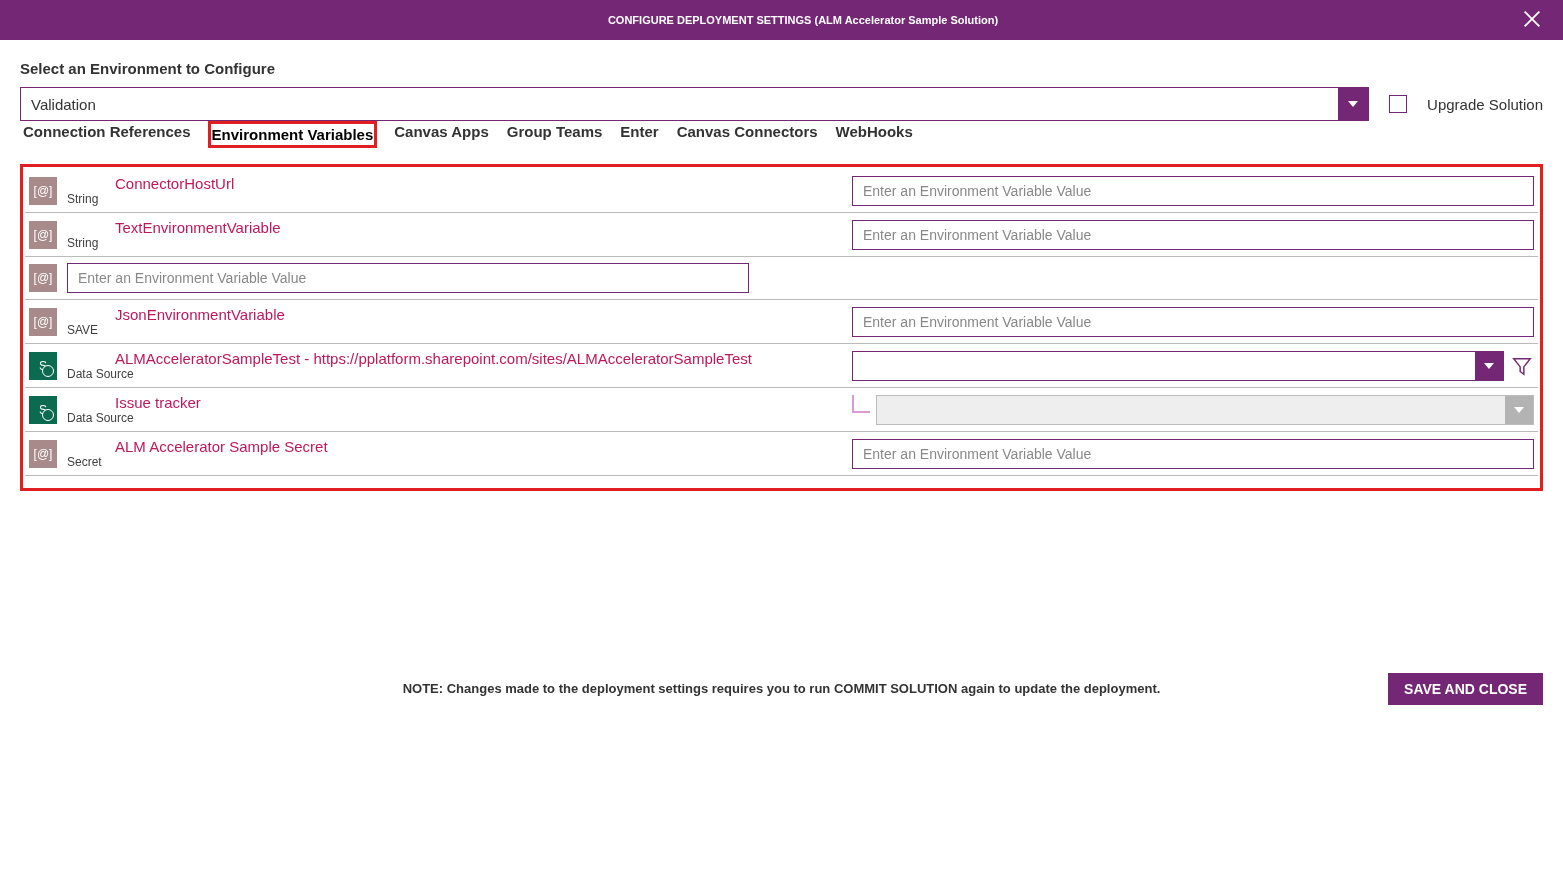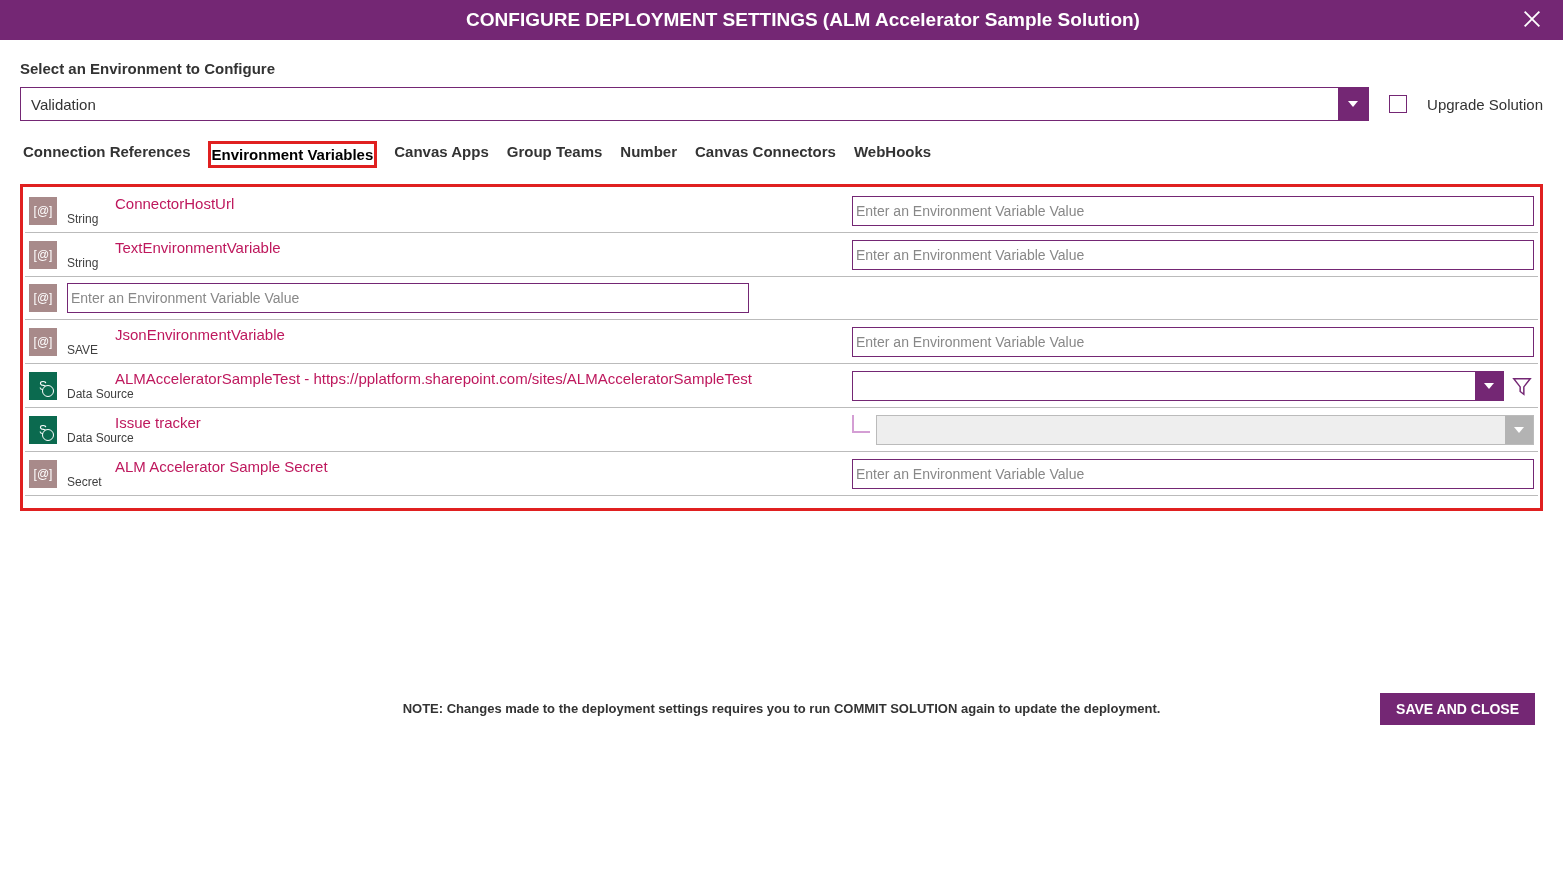--- a/index.html
+++ b/index.html
@@ -5,7 +5,7 @@
   * { box-sizing: border-box; margin: 0; padding: 0; }
   body { font-family: "Segoe UI", Arial, sans-serif; font-size: 14px; color: #333; background: #fff; width: 1563px; }
   .header-bar { background: #742774; color: #fff; height: 40px; display: flex; align-items: center; justify-content: center; position: relative; }
-  .header-title { font-size: 19px; font-weight: 600; margin-left: 43px; }
+  .header-title { font-size: 11px; font-weight: 600; margin-left: 43px; }
   .close-btn { position: absolute; right: 20px; top: 8px; cursor: pointer; }
   .close-btn svg { width: 22px; height: 22px; stroke: #fff; }
   .content { padding: 20px 20px 0 20px; }

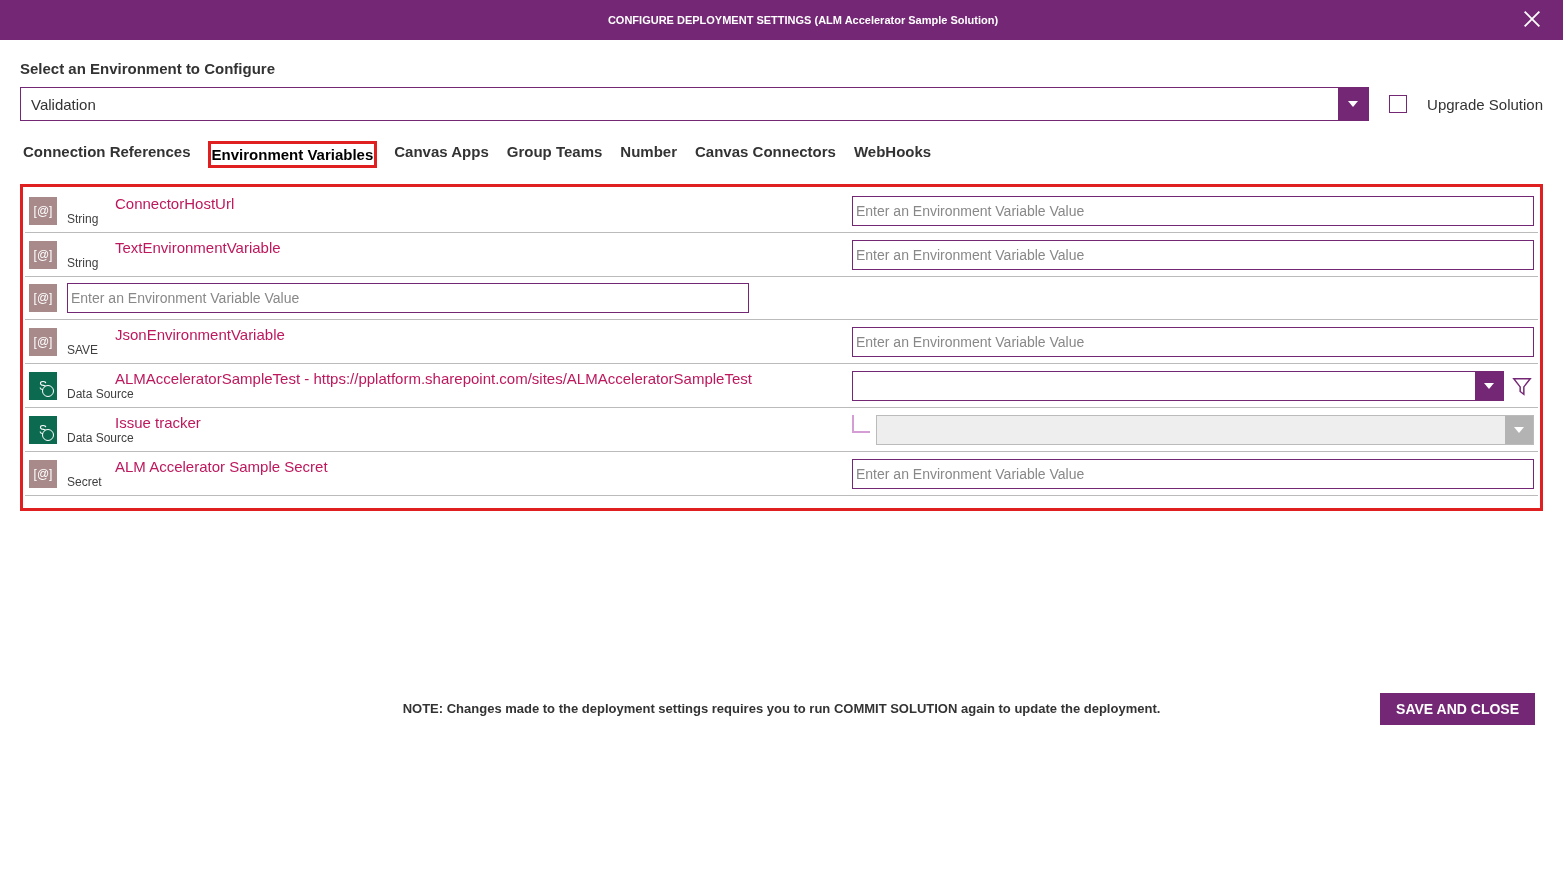--- a/index.html
+++ b/index.html
@@ -10,7 +10,7 @@
   .close-btn svg { width: 22px; height: 22px; stroke: #fff; }
   .content { padding: 20px 20px 0 20px; }
   .section-label { font-size: 15px; font-weight: 600; margin-bottom: 10px; }
-  .env-row { display: flex; align-items: center; gap: 20px; margin-bottom: 20px; }
+  .env-row { display: flex; align-items: center; gap: 20px; }
   .env-select { flex: 1; display: flex; border: 1.5px solid #742774; height: 34px; }
   .env-select-text { flex: 1; padding: 0 10px; display: flex; align-items: center; font-size: 15px; color: #333; }
   .env-select-caret { width: 30px; background: #742774; display: flex; align-items: center; justify-content: center; }

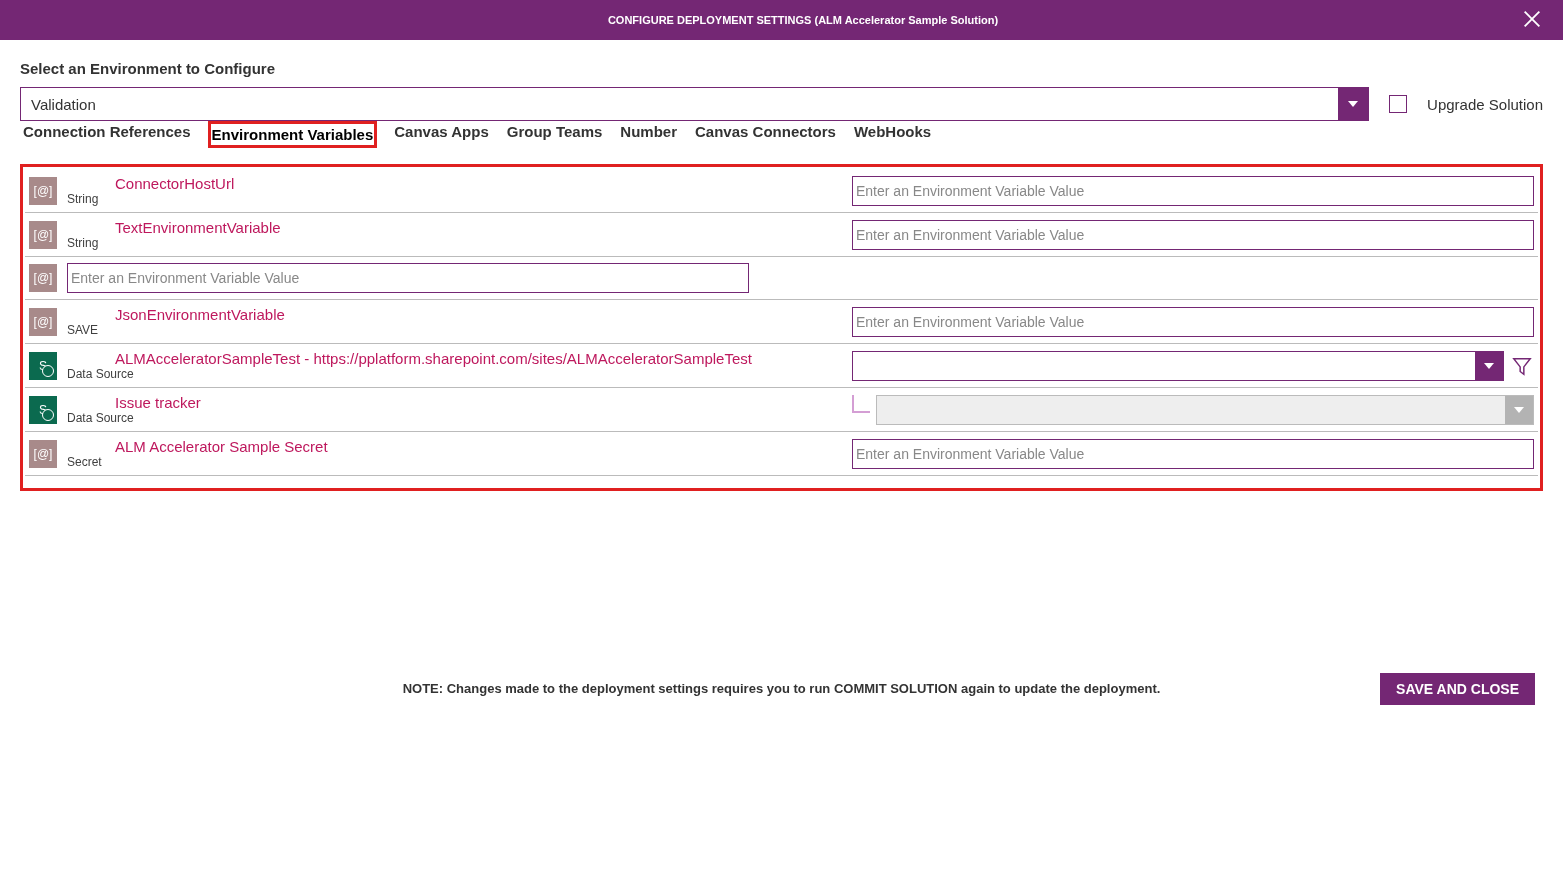--- a/index.html
+++ b/index.html
@@ -79,7 +79,7 @@
     <span class="tab active">Environment Variables</span>
     <span class="tab">Canvas Apps</span>
     <span class="tab">Group Teams</span>
-    <span class="tab">Number</span>
+    <span class="tab">Enter</span>
     <span class="tab">Canvas Connectors</span>
     <span class="tab">WebHooks</span>
   </div>

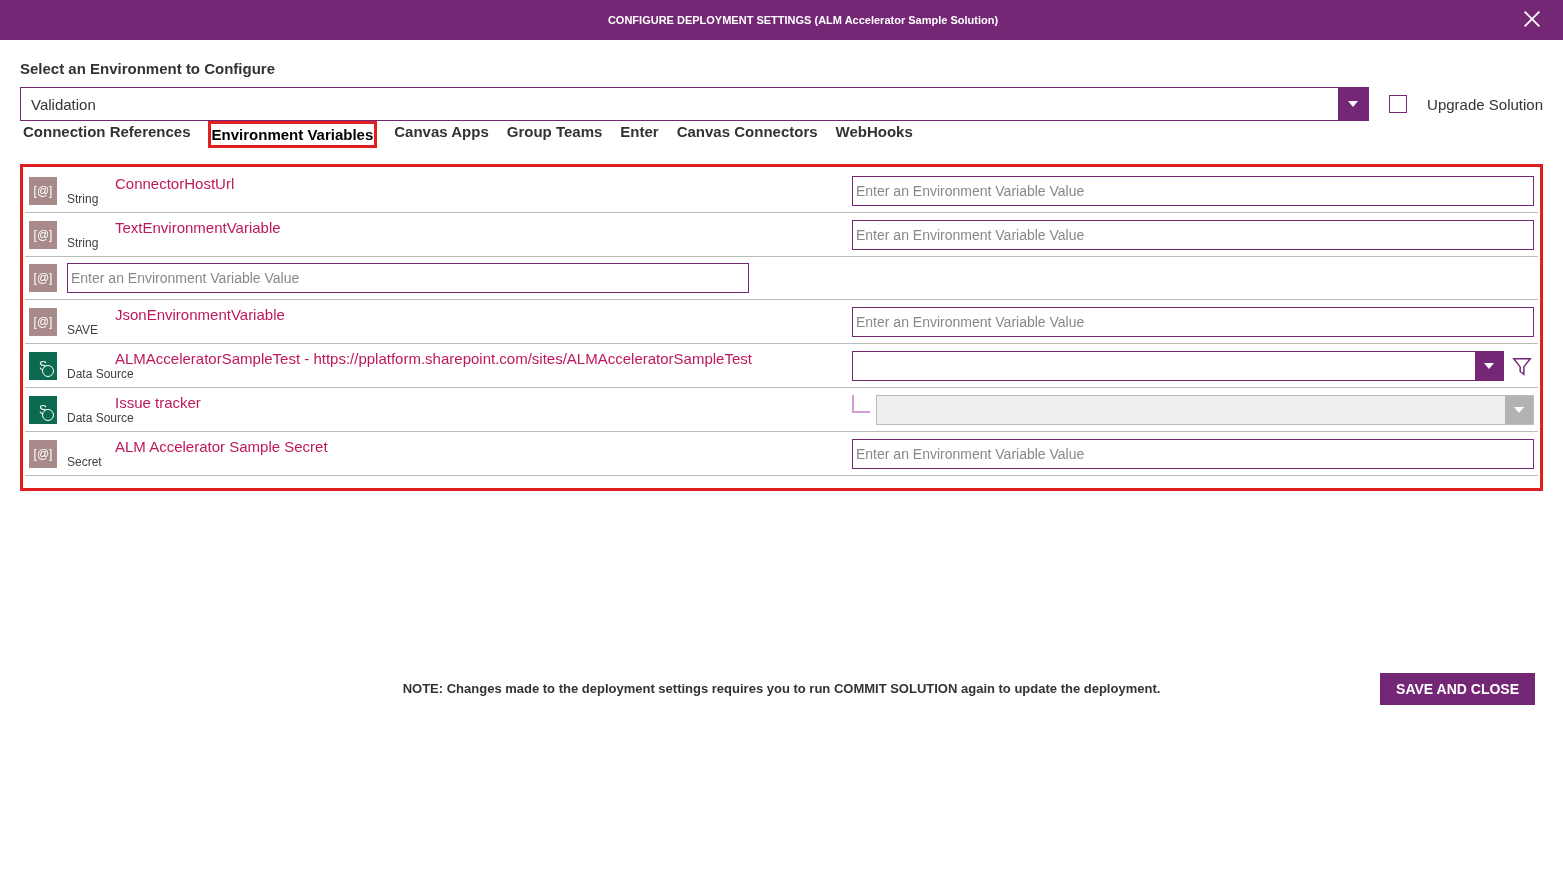--- a/index.html
+++ b/index.html
@@ -30,7 +30,7 @@
   .var-name { font-size: 15px; color: #be185d; margin-left: 48px; }
   .var-type { font-size: 12px; color: #404040; }
   .var-input-wrap { flex: 0 0 682px; display: flex; align-items: center; gap: 6px; }
-  .var-input { border: 1.5px solid #742774; height: 30px; padding: 0 3px; font-size: 14px; color: #4c1d95; background: #fff; flex:1; }
+  .var-input { border: 1.5px solid #742774; height: 30px; padding: 0 10px; font-size: 14px; color: #4c1d95; background: #fff; flex:1; }
   .var-input::placeholder { color: #888; }
   .ds-select { border: 1.5px solid #742774; height: 30px; display: flex; flex:1; }
   .ds-select .ds-body { flex: 1; }

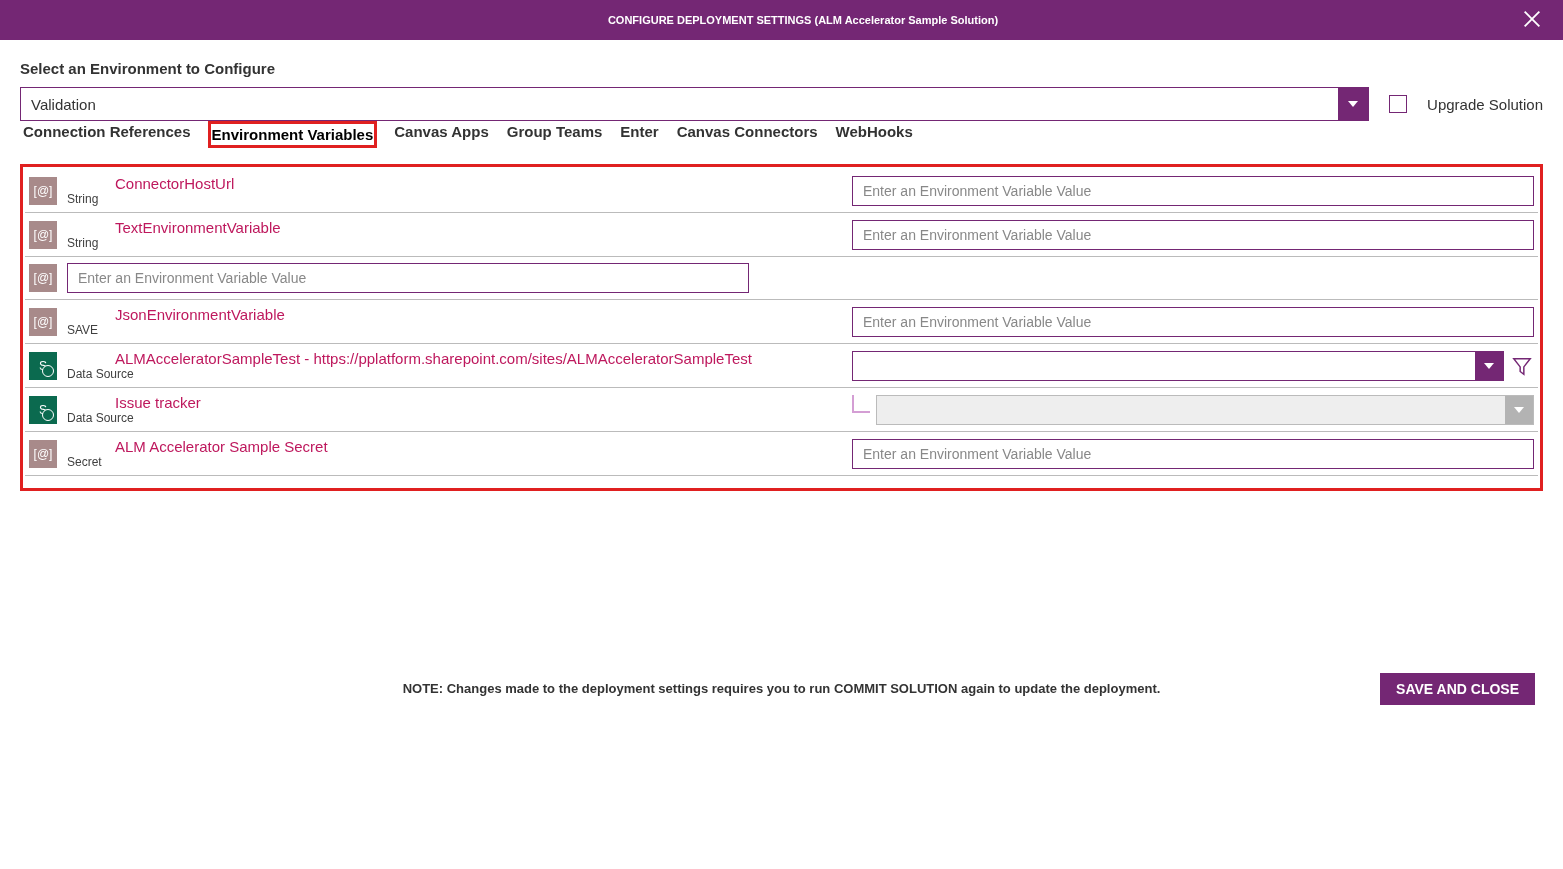--- a/index.html
+++ b/index.html
@@ -42,7 +42,7 @@
   .filter-icon { width: 24px; height: 24px; display:flex; align-items:center; justify-content:center; }
   .footer { display: flex; align-items: center; justify-content: center; padding: 20px; position: relative; }
   .footer-note { font-size: 13px; font-weight: 600; color: #333; }
-  .save-btn { position: absolute; right: 28px; background: #742774; color: #fff; font-weight: 700; font-size: 14px; padding: 8px 16px; cursor: pointer; }
+  .save-btn { position: absolute; right: 20px; background: #742774; color: #fff; font-weight: 700; font-size: 14px; padding: 8px 16px; cursor: pointer; }
   .caret-down { width:0; height:0; border-left:5px solid transparent; border-right:5px solid transparent; border-top:6px solid #fff; }
   .caret-down-gray { width:0; height:0; border-left:5px solid transparent; border-right:5px solid transparent; border-top:6px solid #fff; }
 </style>

